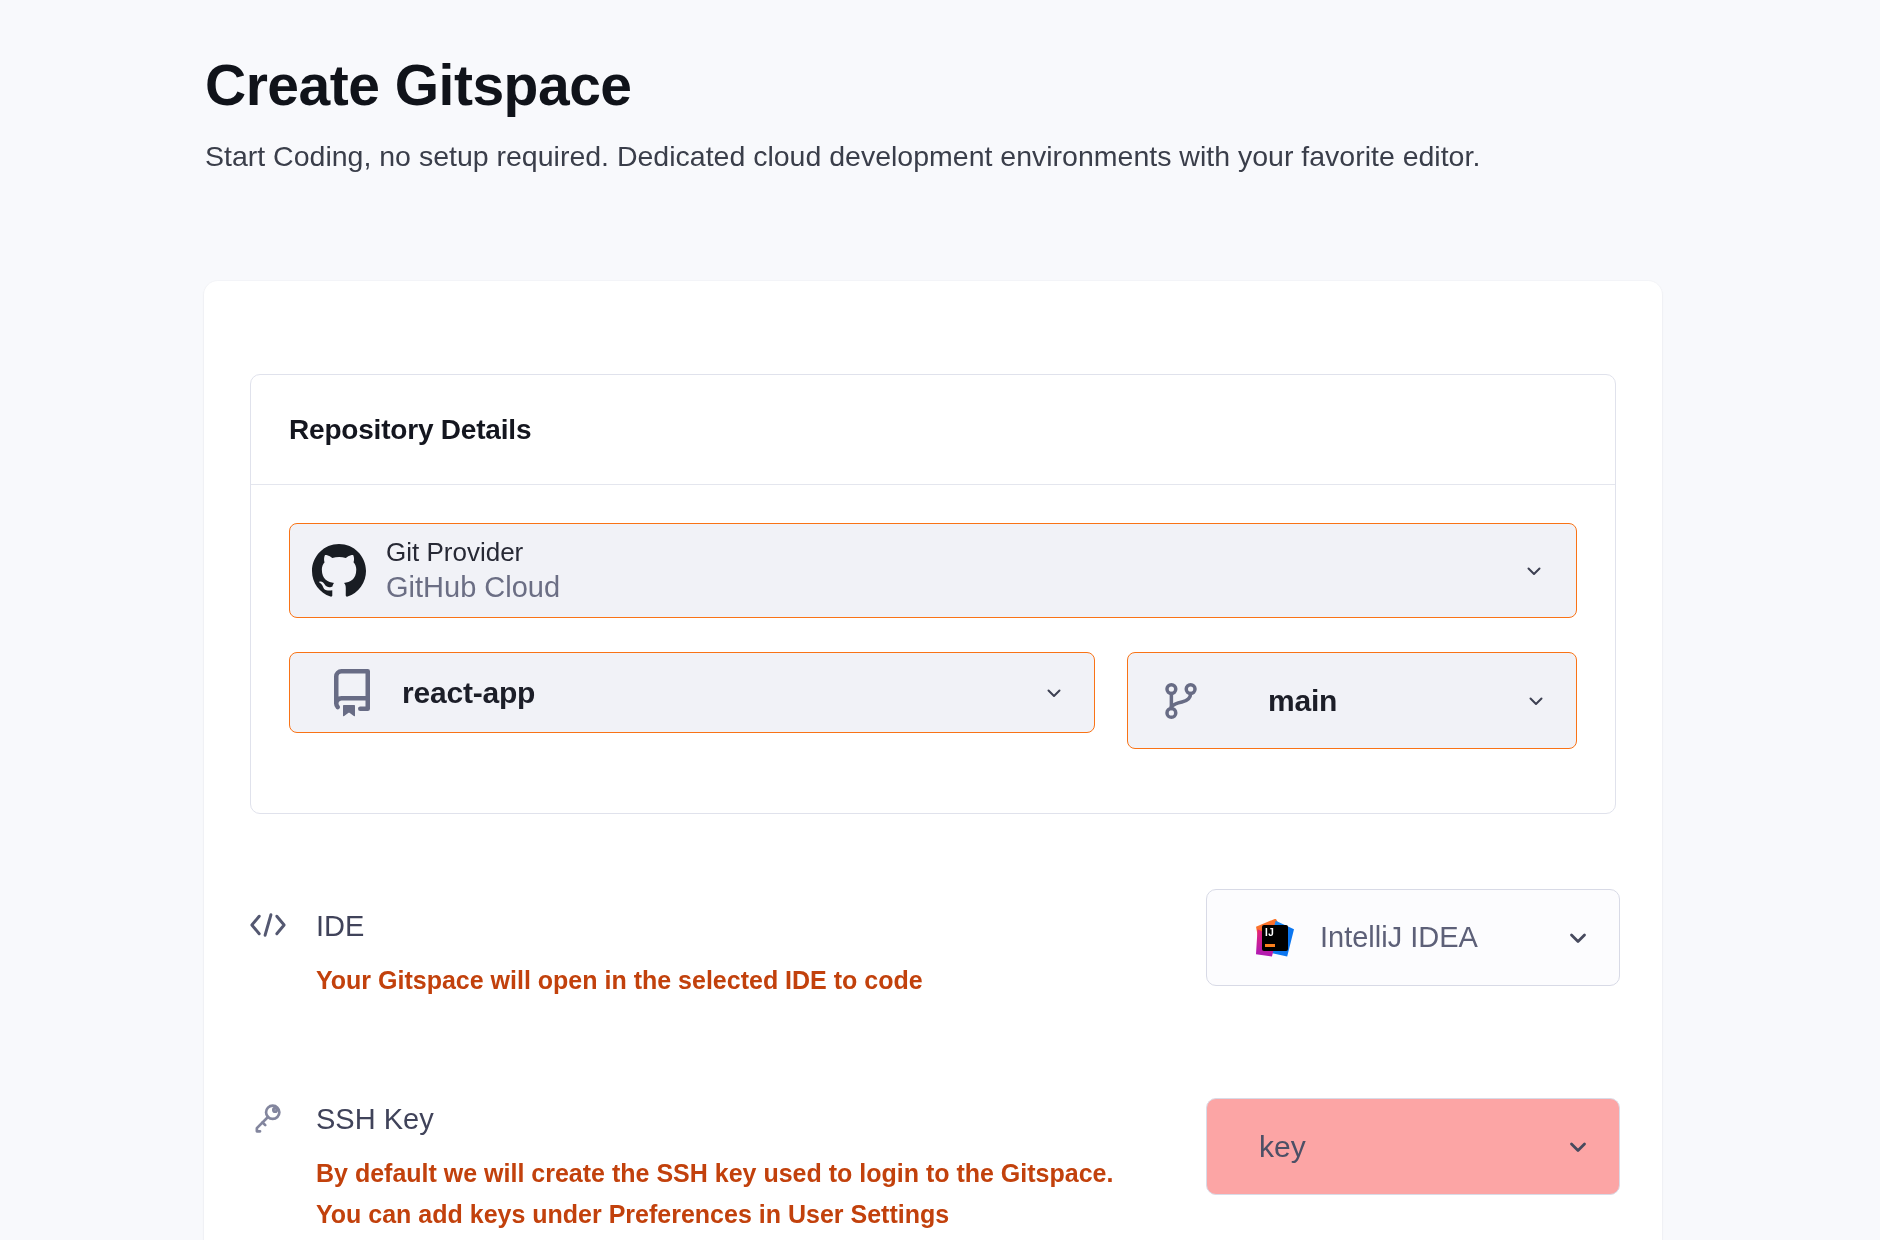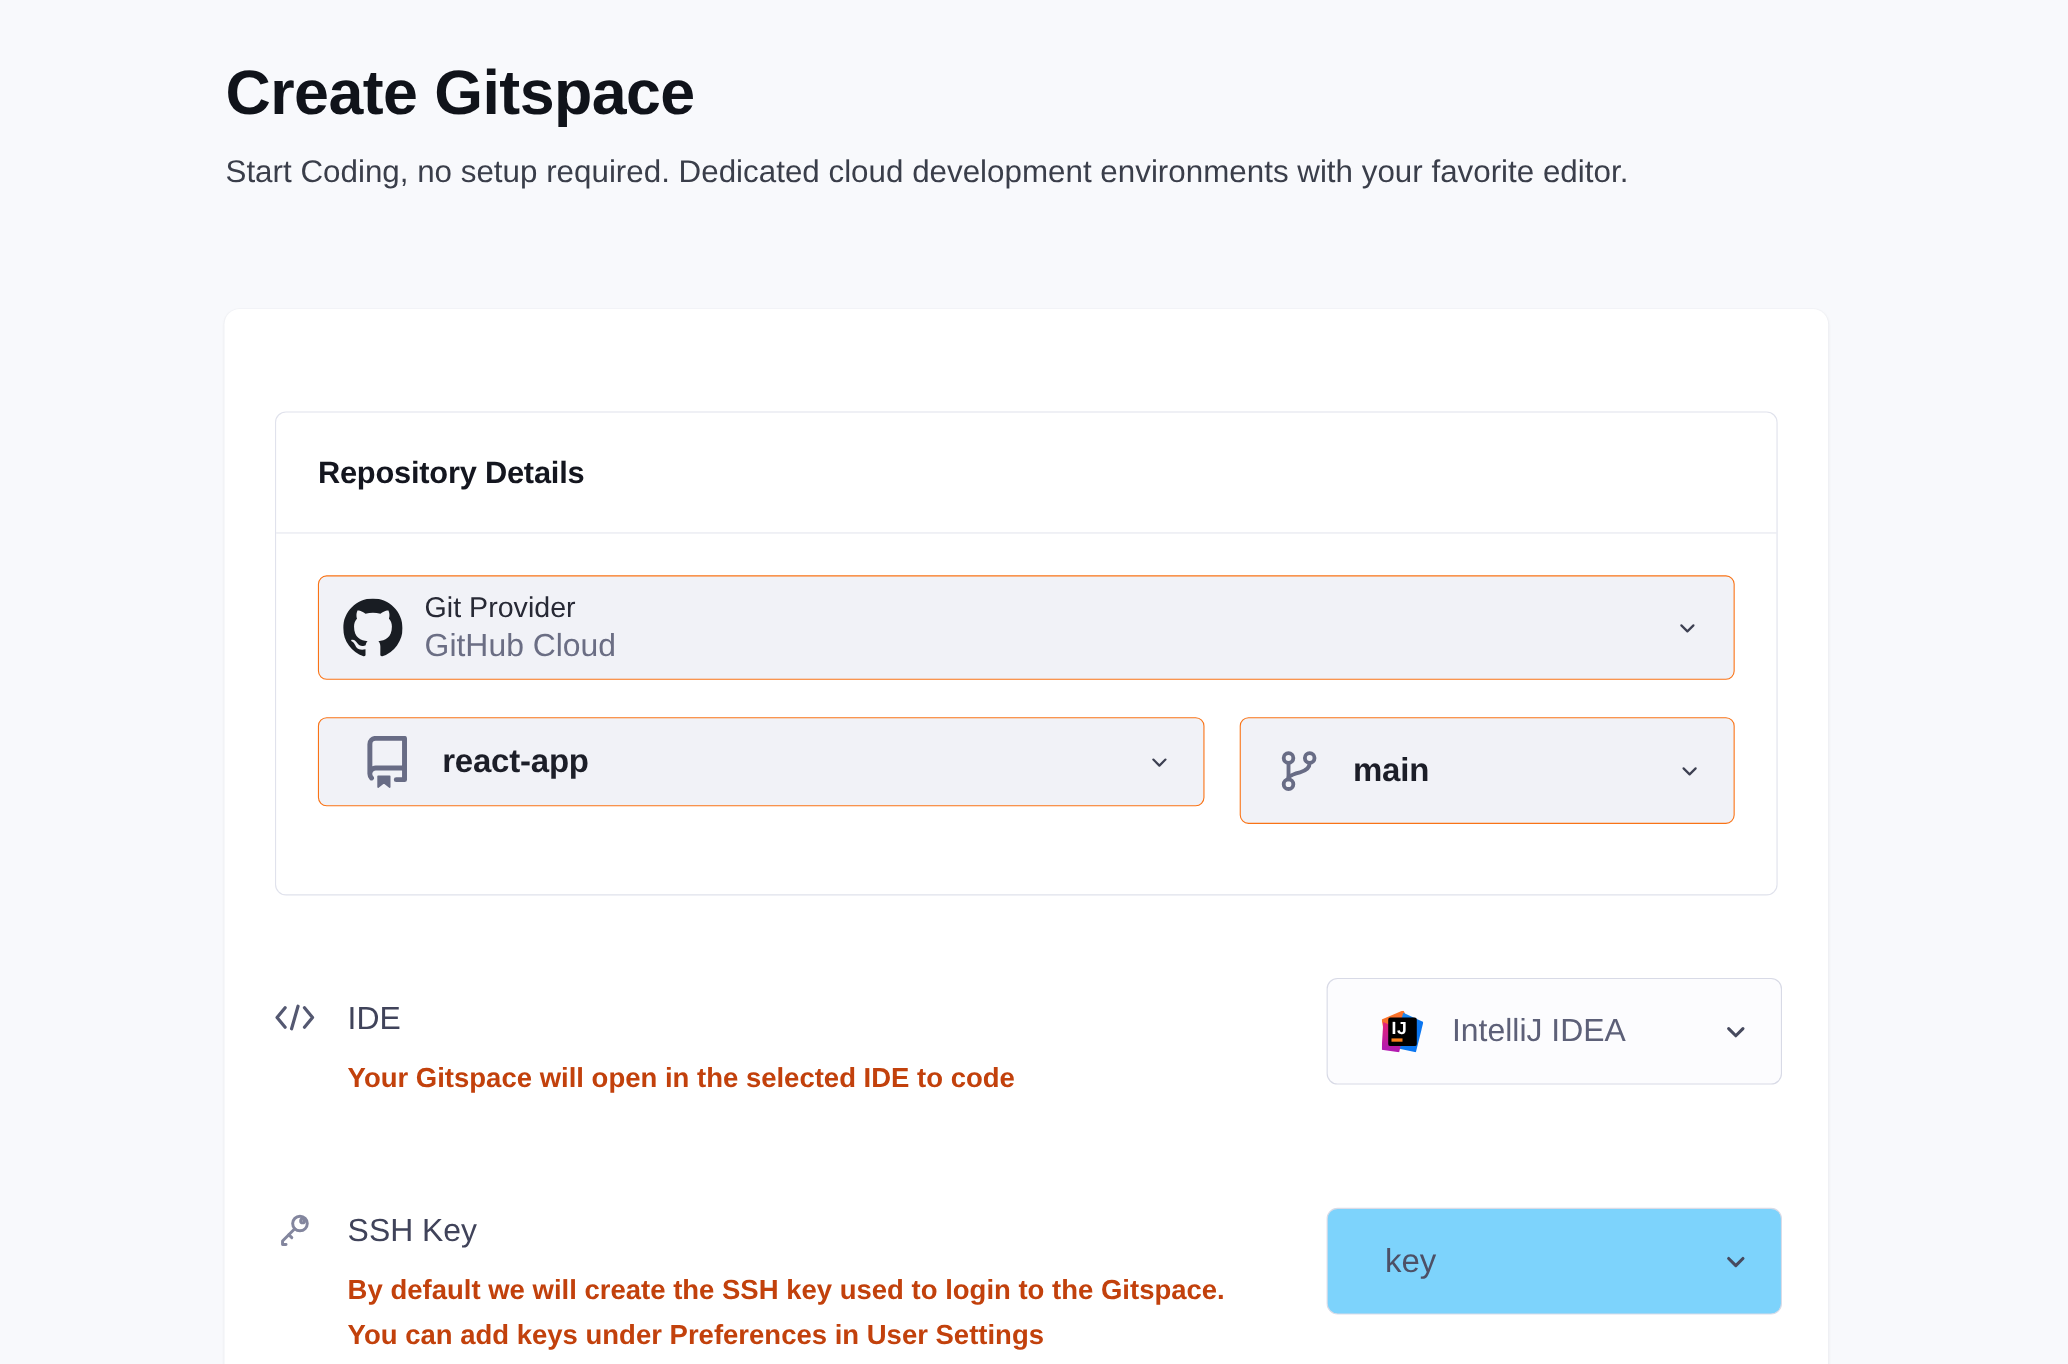--- a/index.html
+++ b/index.html
@@ -33,7 +33,7 @@
 
   .row2 { display:flex; gap:32px; margin-top:34px; }
   .repo-select { width:806px; height:81px; padding:0 28px 0 38px; }
-  .branch-select { flex:1; height:97px; padding:0 28px 0 32px; }
+  .branch-select { flex:1; height:97px; padding:0 28px 0 32px;gap:38px; }
   .select-value { font-size:30px; font-weight:700; color:#1c1e28; letter-spacing:-0.2px; }
   .repo-select .select-value { margin-left:26px; }
   .branch-select .select-value { margin-left:28px; }

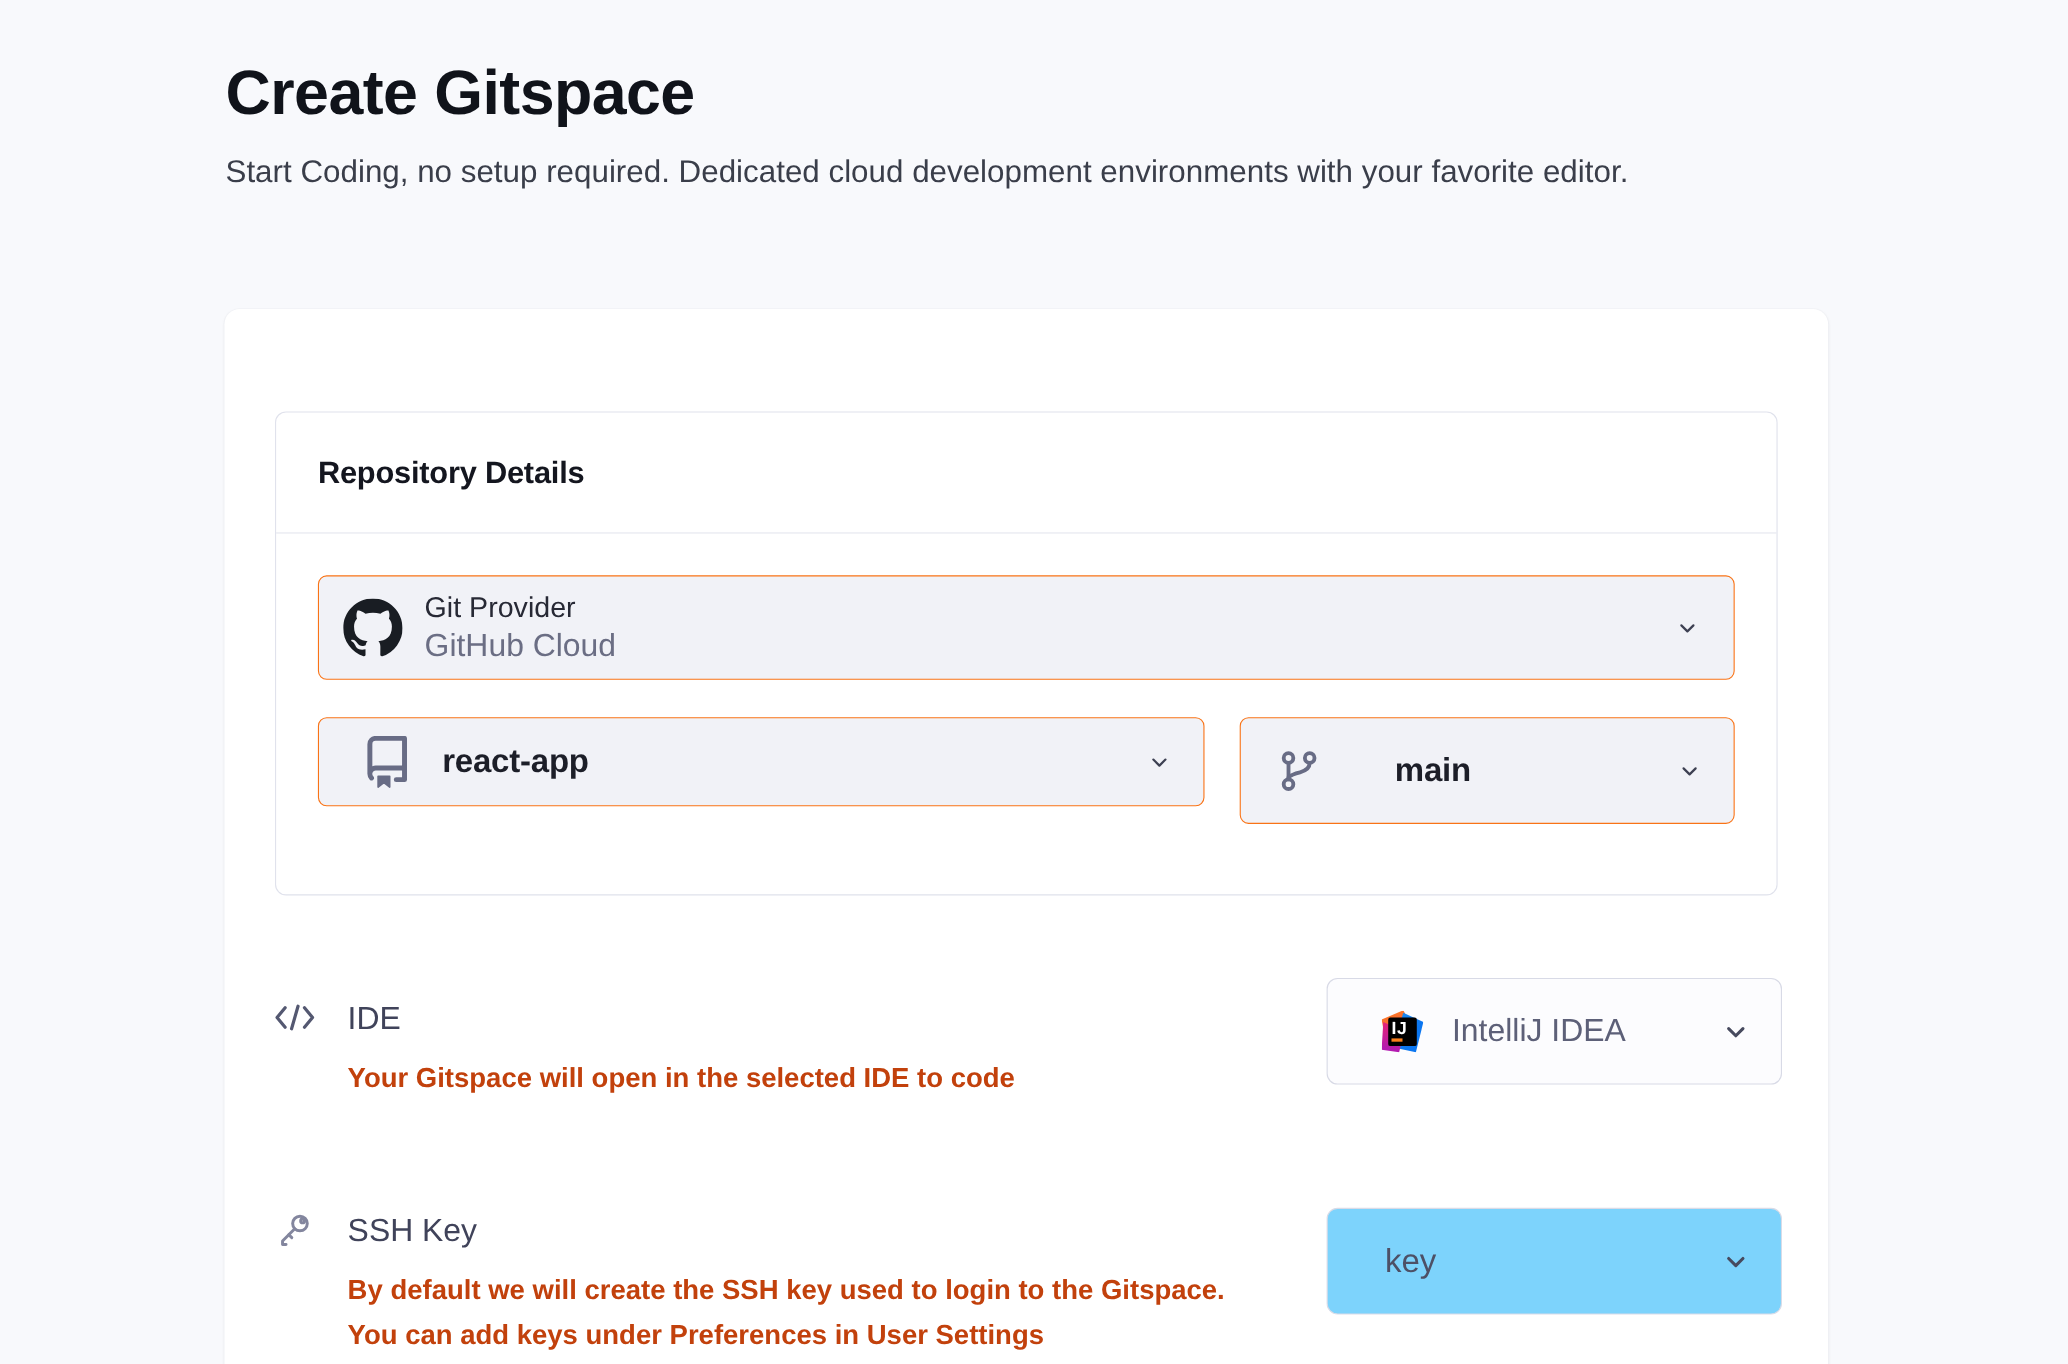--- a/index.html
+++ b/index.html
@@ -65,7 +65,7 @@
   .ij-b { background:linear-gradient(160deg,#fc801d 0%,#f43f5e 80%); clip-path:polygon(0 22%, 52% 0, 72% 38%, 8% 64%); }
   .ij-c { background:linear-gradient(10deg,#b31ab0 10%,#fe2857 90%); clip-path:polygon(4% 28%, 54% 50%, 42% 100%, 0 94%); }
   .ij-box { position:absolute; inset:6px; background:#000; border-radius:2px; }
-  .ij-letters { position:absolute; left:9px; top:8px; color:#fff; font-size:16px; font-weight:700;
+  .ij-letters { position:absolute; left:9px; top:8px; color:#fff; font-size:10px; font-weight:700;
                 letter-spacing:0.5px; font-family:"Liberation Sans",sans-serif; }
   .ij-bar { position:absolute; left:9px; bottom:10px; width:10px; height:2.5px; background:#fc801d; }
 </style>

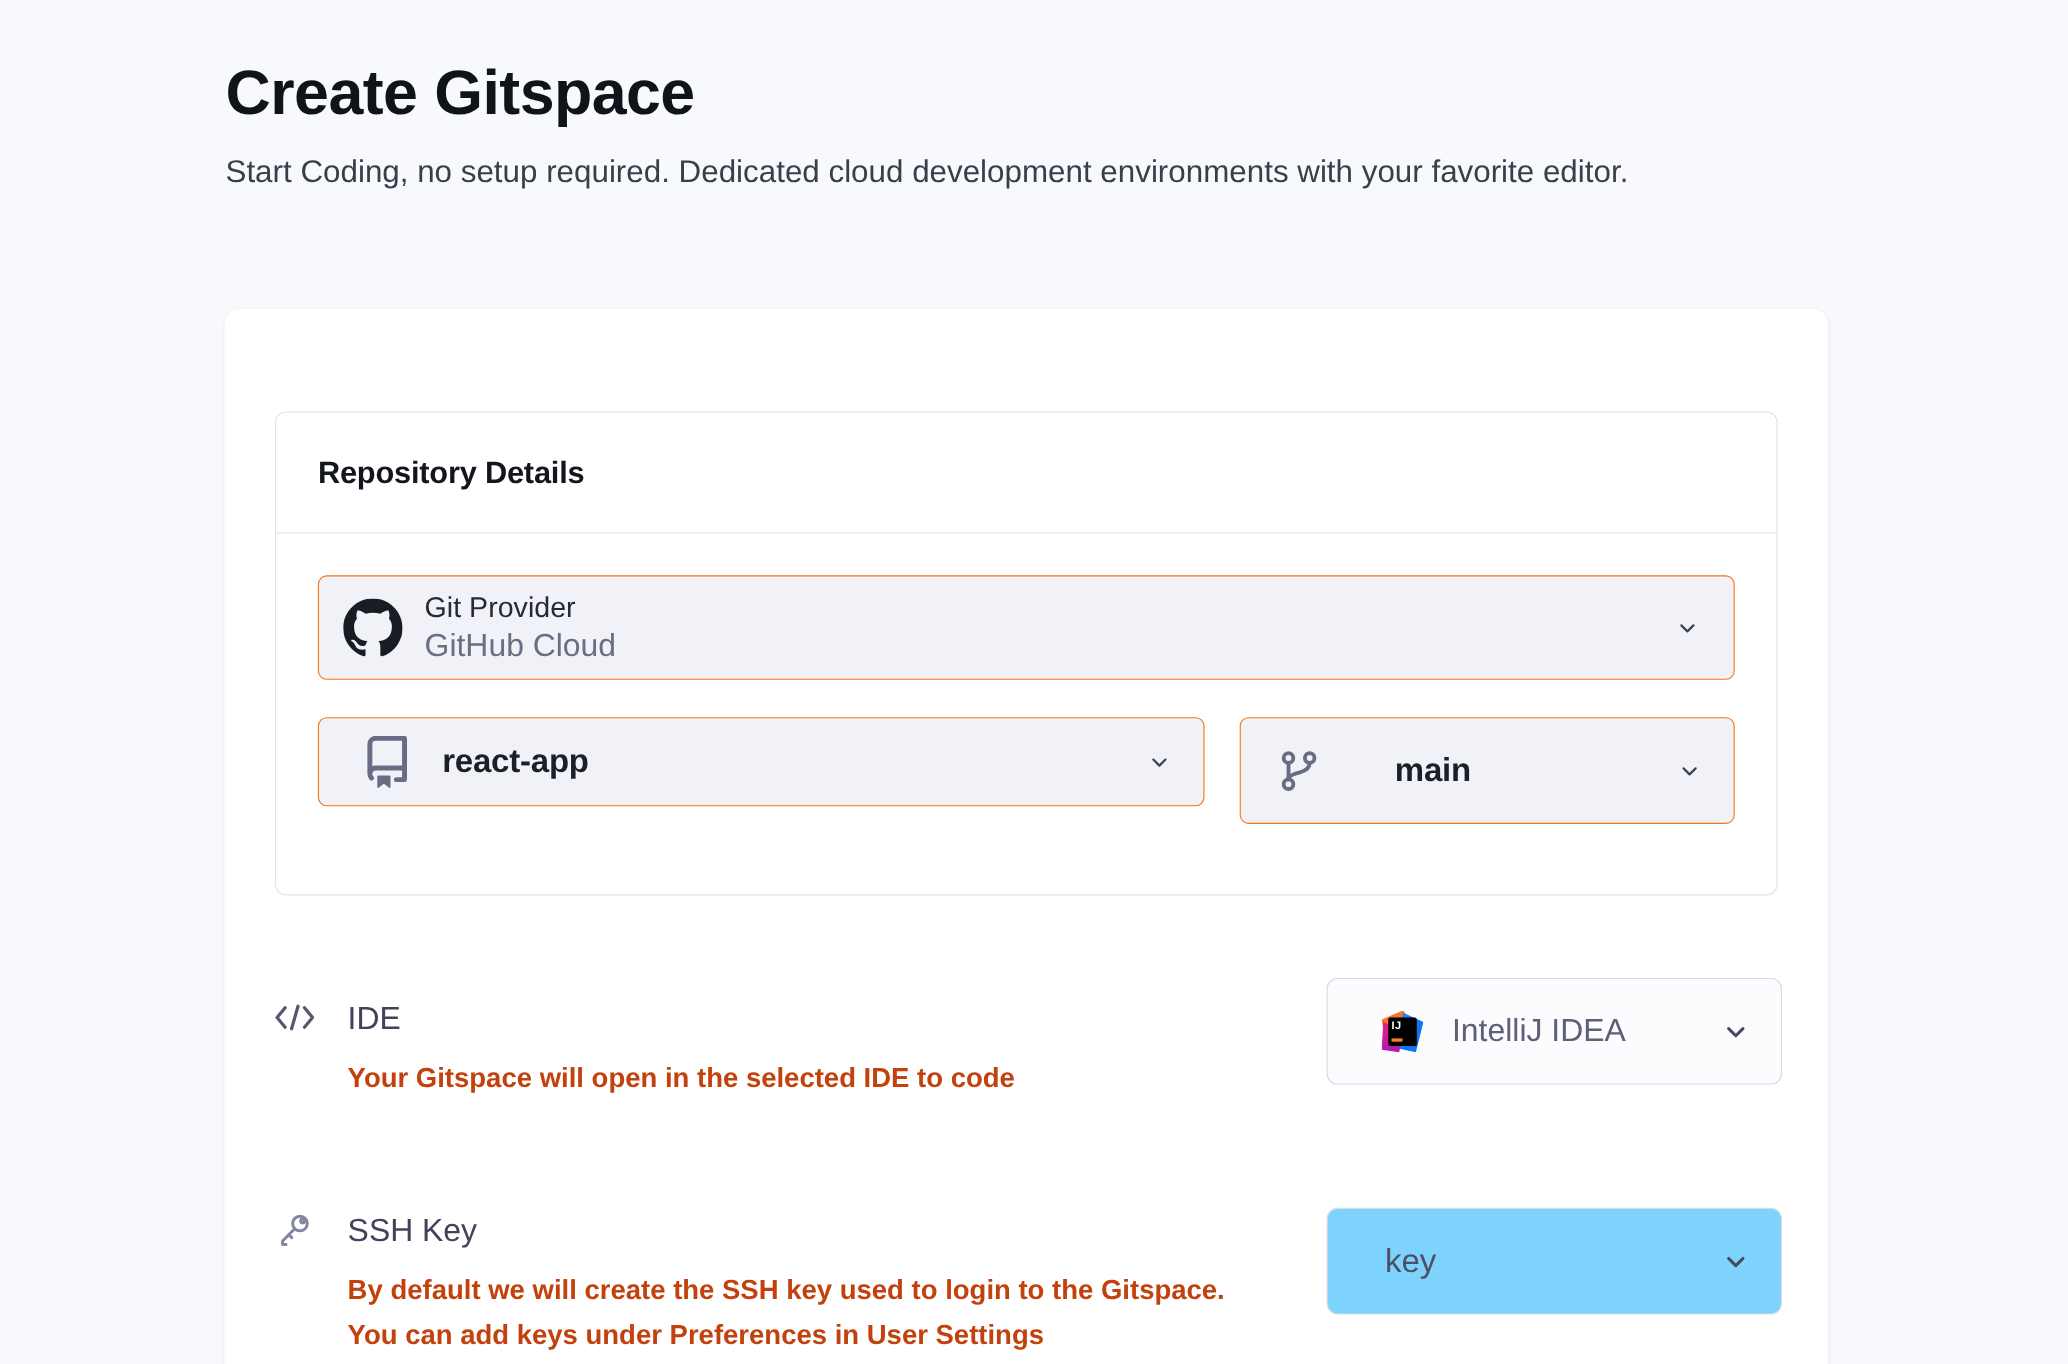--- a/index.html
+++ b/index.html
@@ -53,7 +53,7 @@
 
   .pill { position:absolute; width:414px; height:97px; border-radius:10px; }
   .ij-select  { left:1002px; top:608px; background:#fcfcfe; border:1.5px solid #d8dae6; padding:0 28px 0 49px; }
-  .key-select { left:1002px; top:817px; background:#7dd3fc; border:1.5px solid #d9dbe7; padding:0 28px 0 52px; }
+  .key-select { left:1002px; top:817px; background:#fca5a5; border:1.5px solid #d9dbe7; padding:0 28px 0 52px; }
   .pill-value { font-size:29px; font-weight:500; color:#5d6078; }
   .ij-select .pill-value { margin-left:26px; }
   .key-select .pill-value { font-size:30px; color:#4d5066; font-weight:400; }

